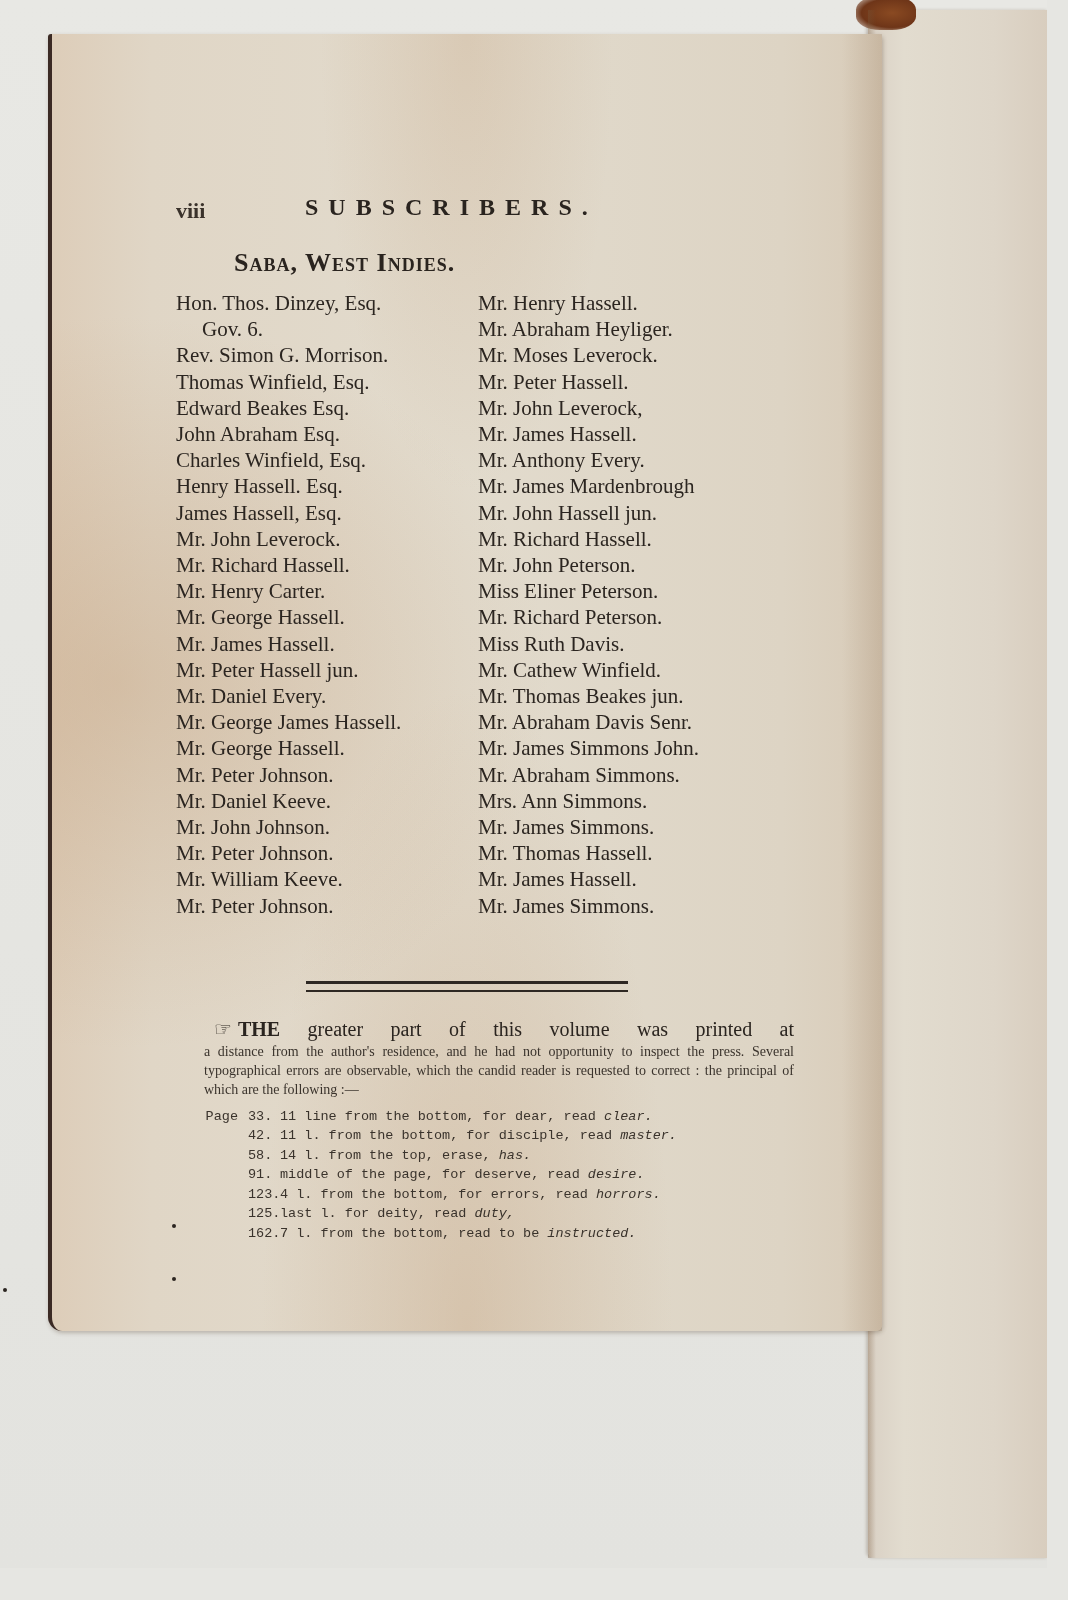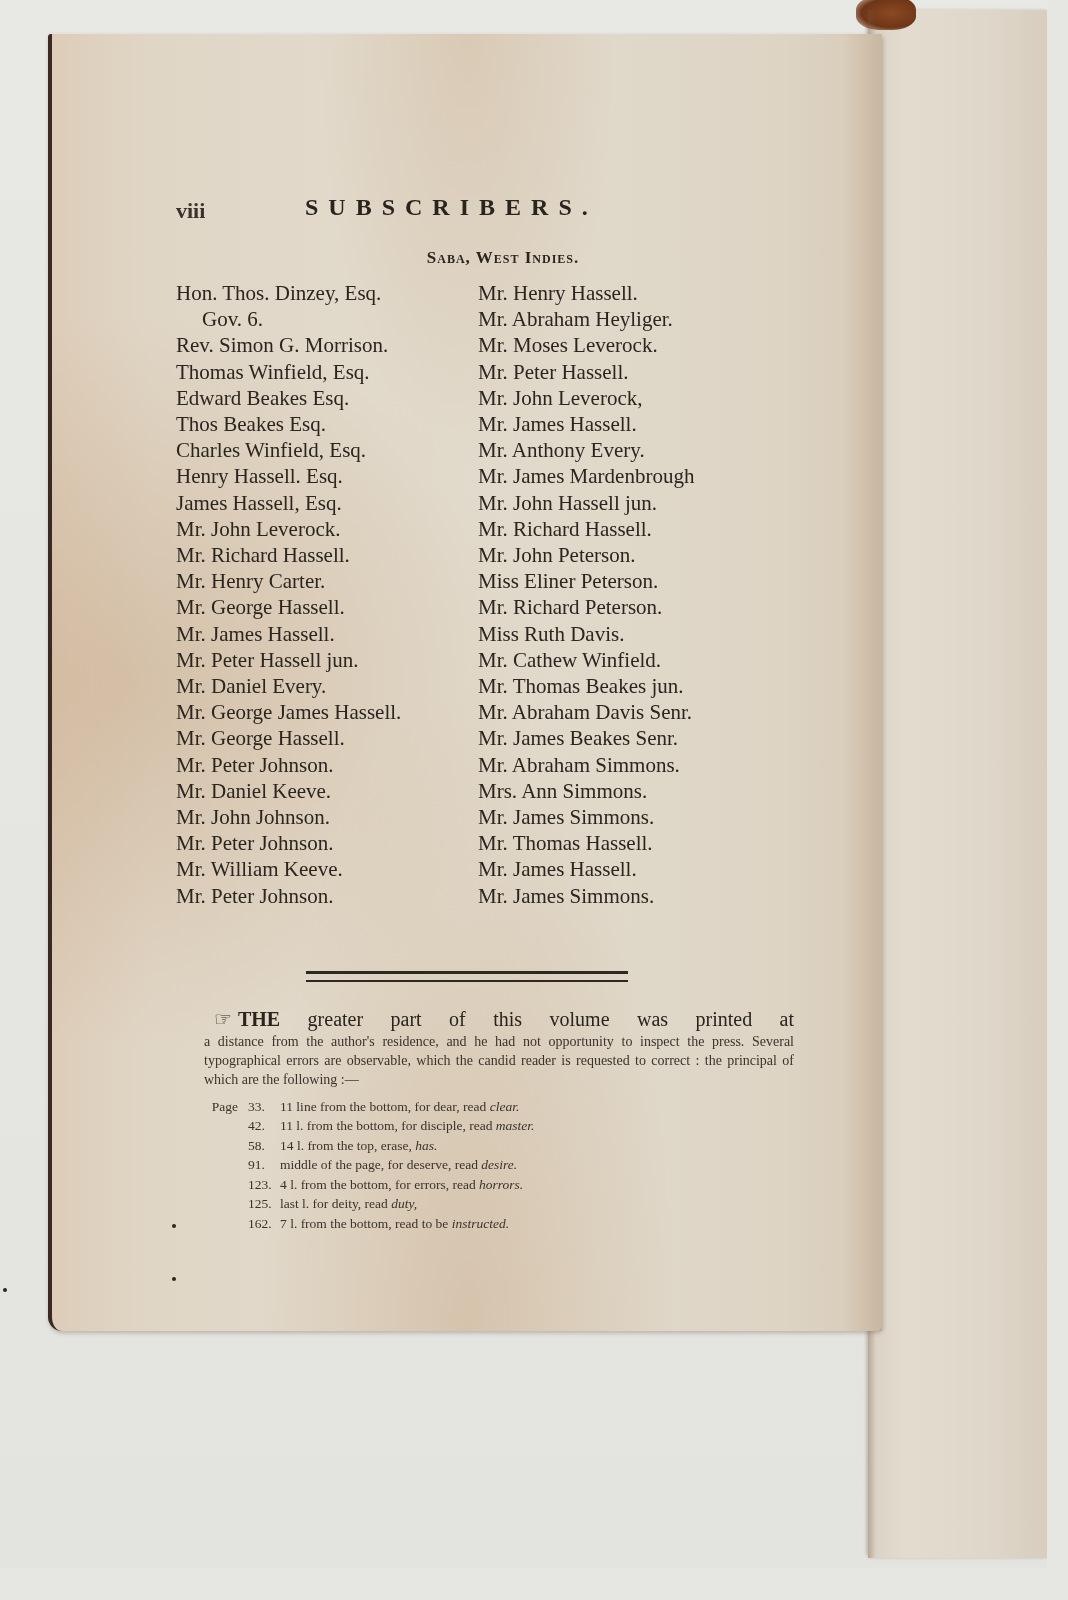--- a/index.html
+++ b/index.html
@@ -101,8 +101,8 @@
       color: #2a241f;
     }
     .section-heading {
-      text-align: center;
-      font-size: 17px;
+      text-align: left;
+      font-size: 26px;
       font-variant: small-caps;
       font-weight: bold;
       letter-spacing: 1px;

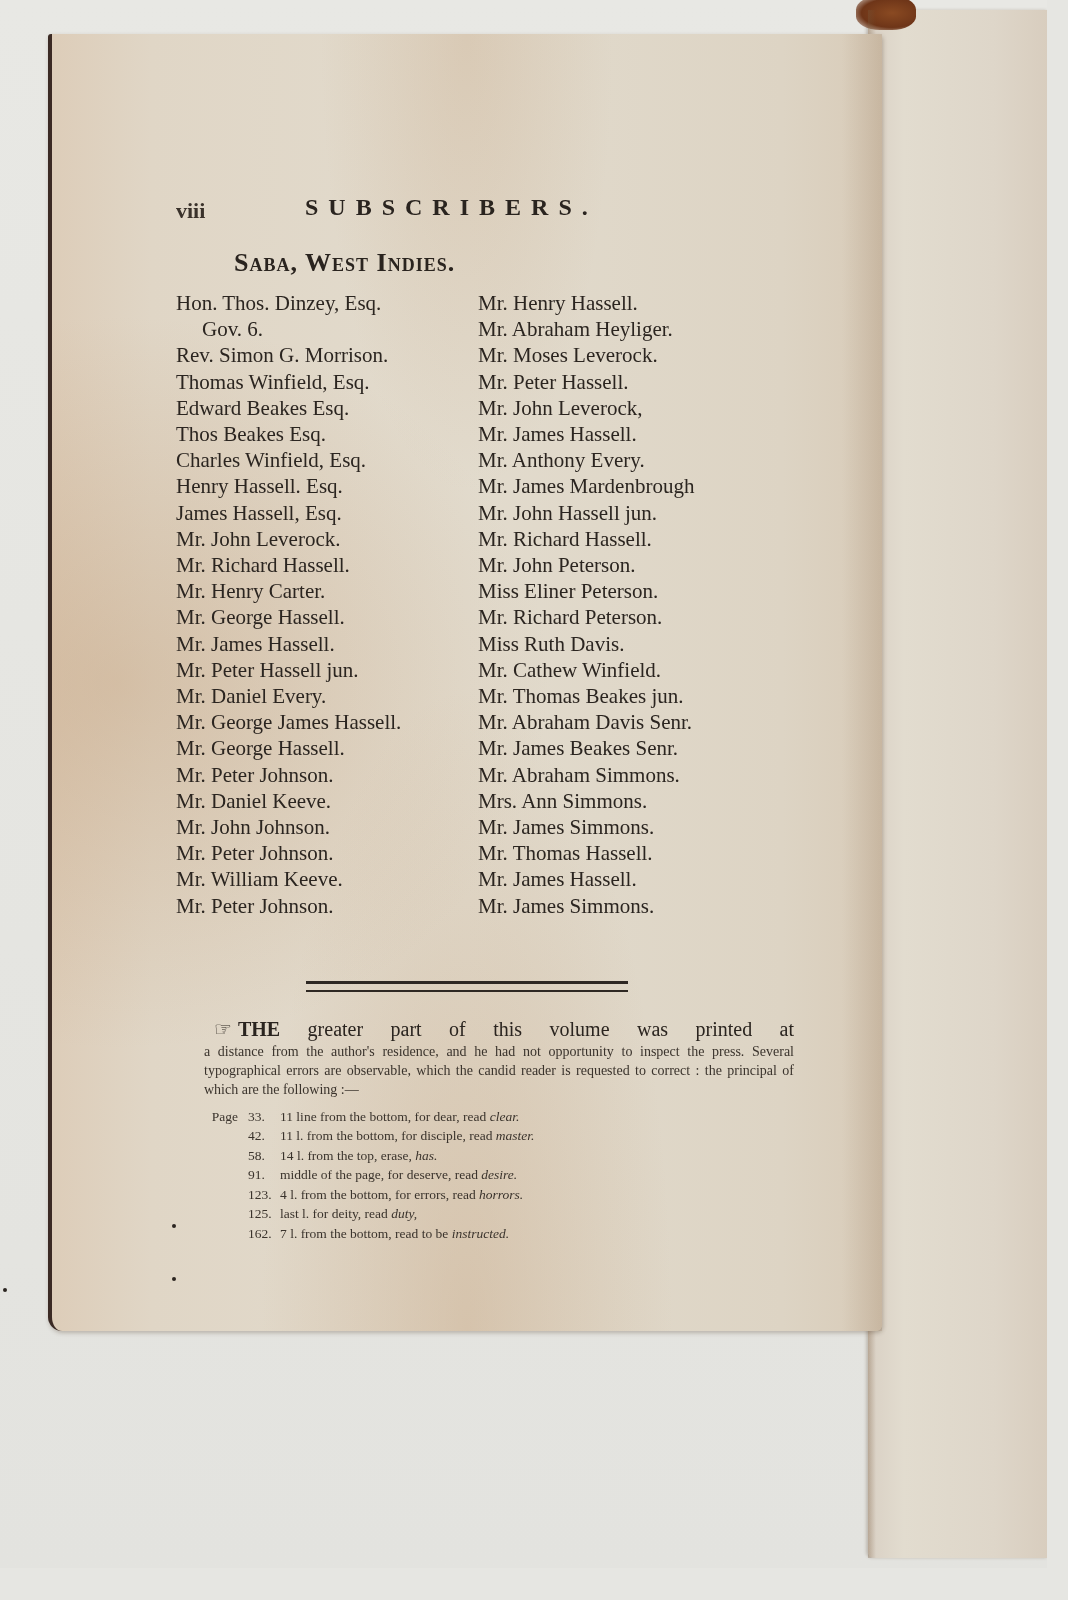--- a/index.html
+++ b/index.html
@@ -226,7 +226,7 @@
           <div class="name">Rev. Simon G. Morrison.</div>
           <div class="name">Thomas Winfield, Esq.</div>
           <div class="name">Edward Beakes Esq.</div>
-          <div class="name">Thos Beakes Esq.</div>
+          <div class="name">John Abraham Esq.</div>
           <div class="name">Charles Winfield, Esq.</div>
           <div class="name">Henry Hassell. Esq.</div>
           <div class="name">James Hassell, Esq.</div>

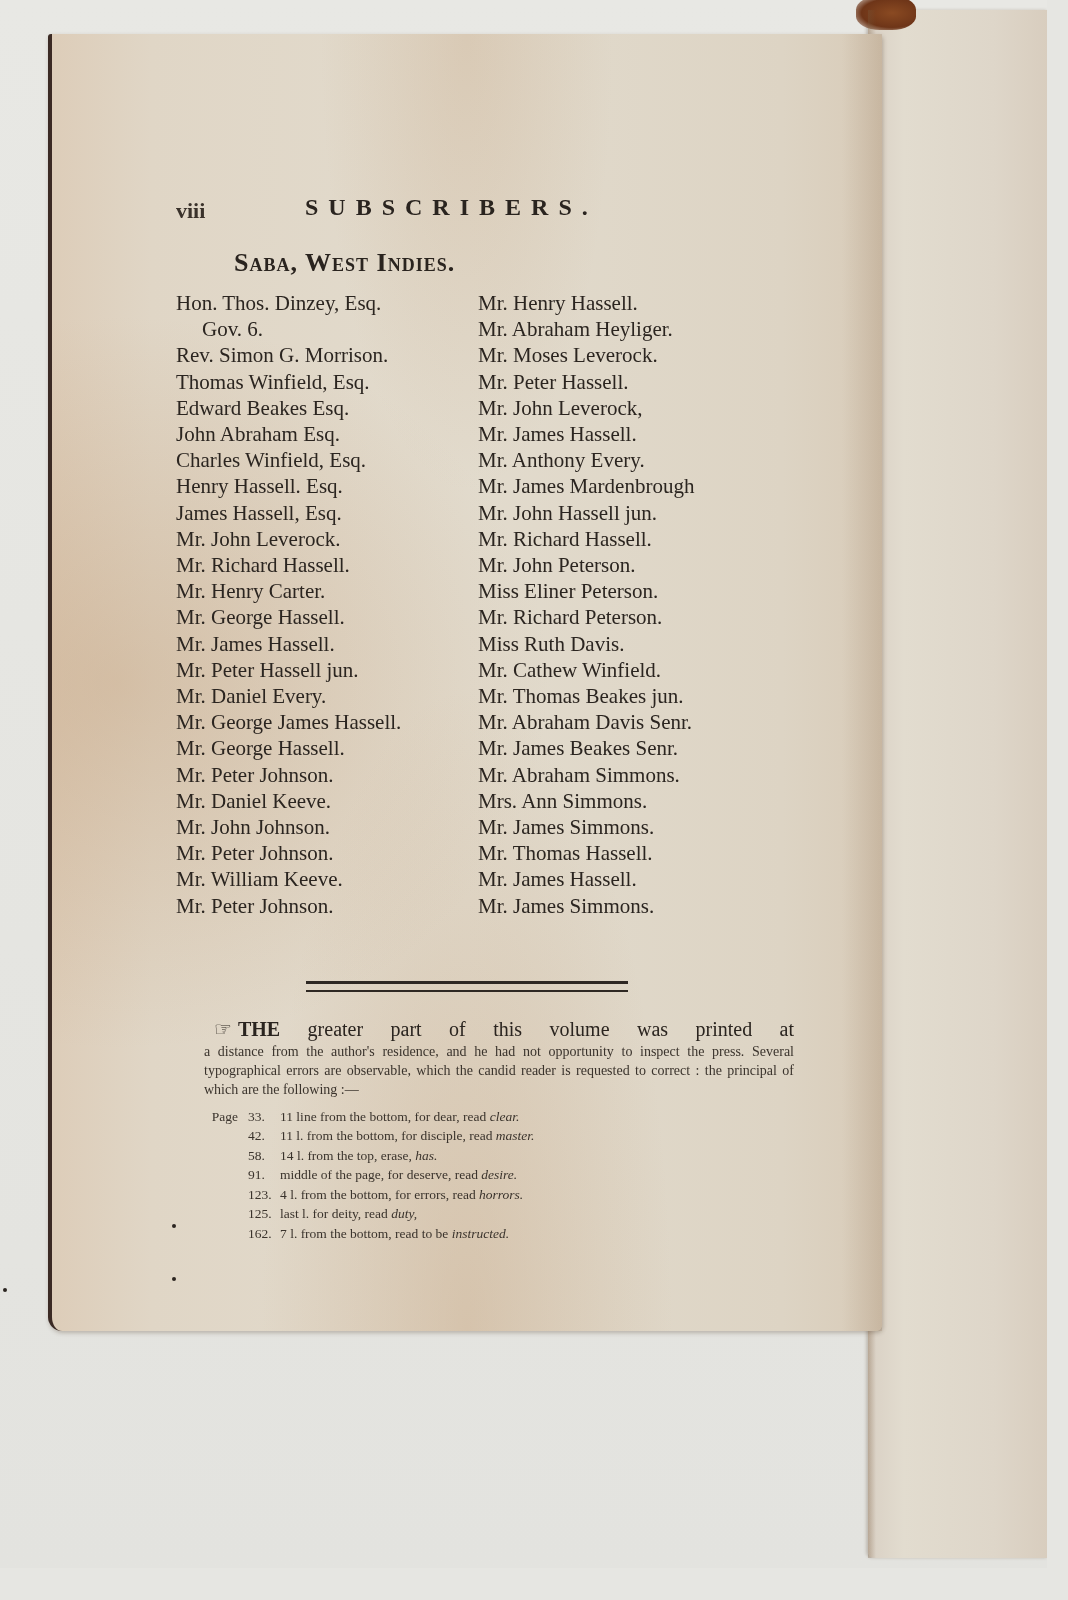--- a/index.html
+++ b/index.html
@@ -264,7 +264,7 @@
           <div class="name">Mr. Cathew Winfield.</div>
           <div class="name">Mr. Thomas Beakes jun.</div>
           <div class="name">Mr. Abraham Davis Senr.</div>
-          <div class="name">Mr. James Beakes Senr.</div>
+          <div class="name">Mr. James Simmons John.</div>
           <div class="name">Mr. Abraham Simmons.</div>
           <div class="name">Mrs. Ann Simmons.</div>
           <div class="name">Mr. James Simmons.</div>

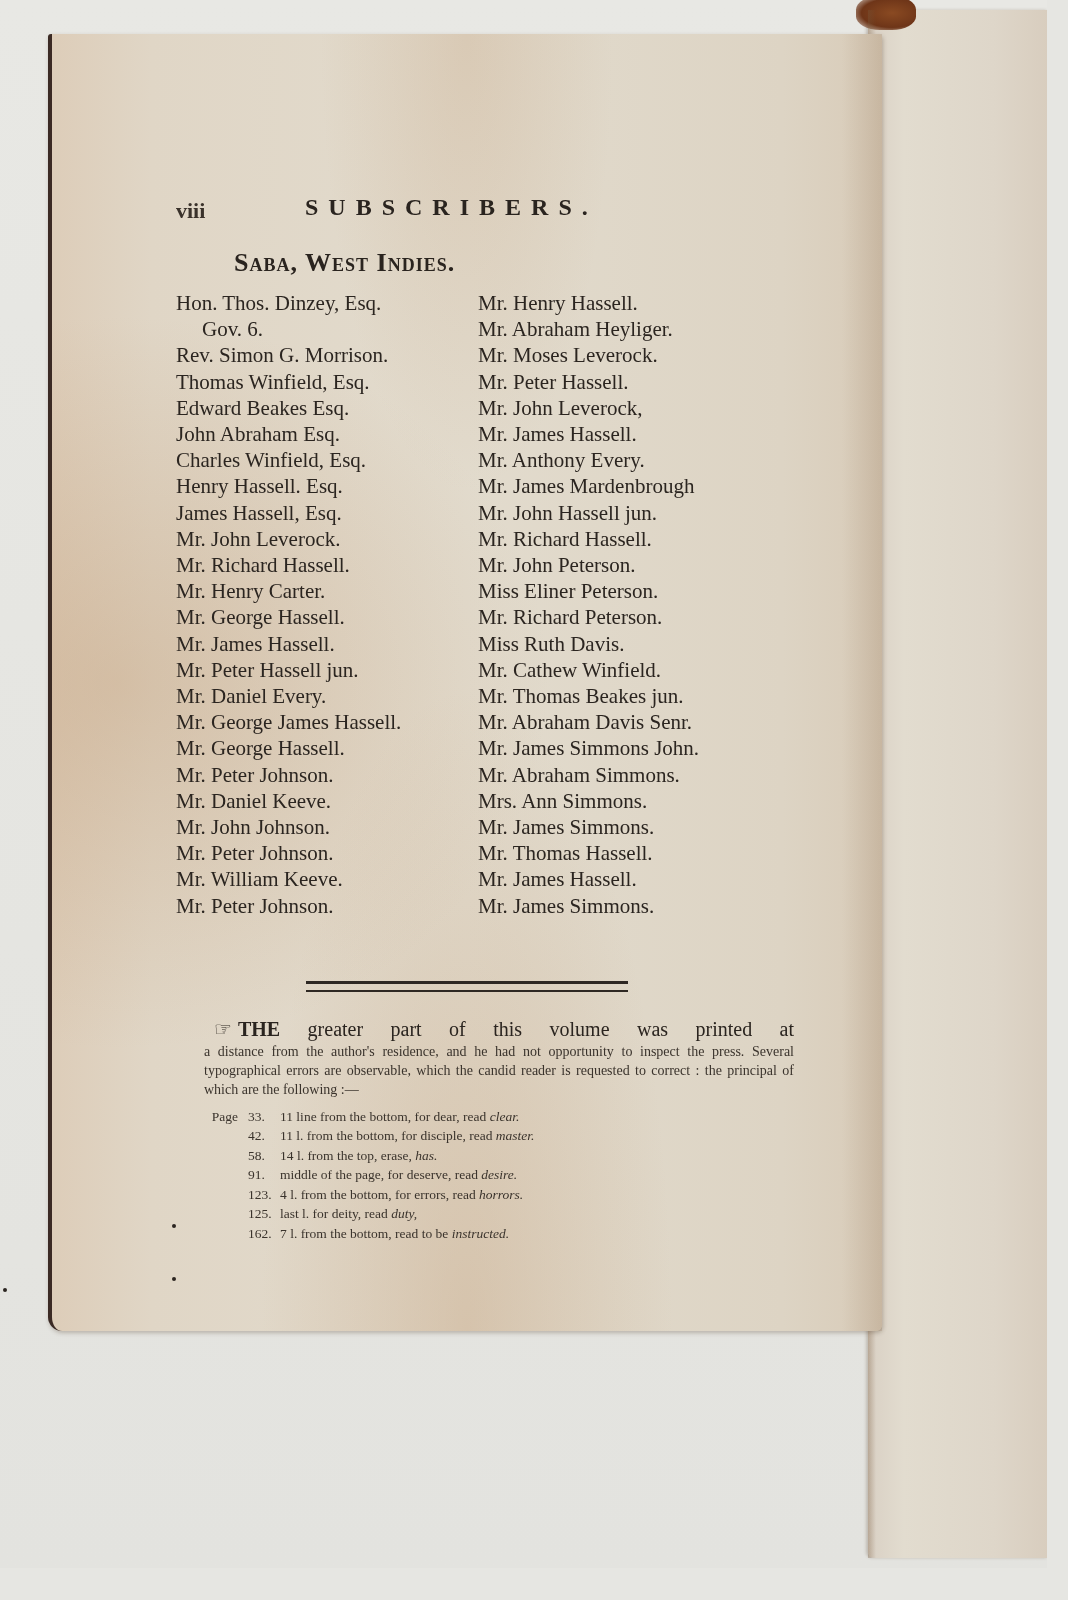--- a/index.html
+++ b/index.html
@@ -179,6 +179,7 @@
     .errata-row {
       display: flex;
       white-space: nowrap;
+      font-family: Liberation Mono, monospace;
     }
     .errata-page-label {
       width: 66px;

